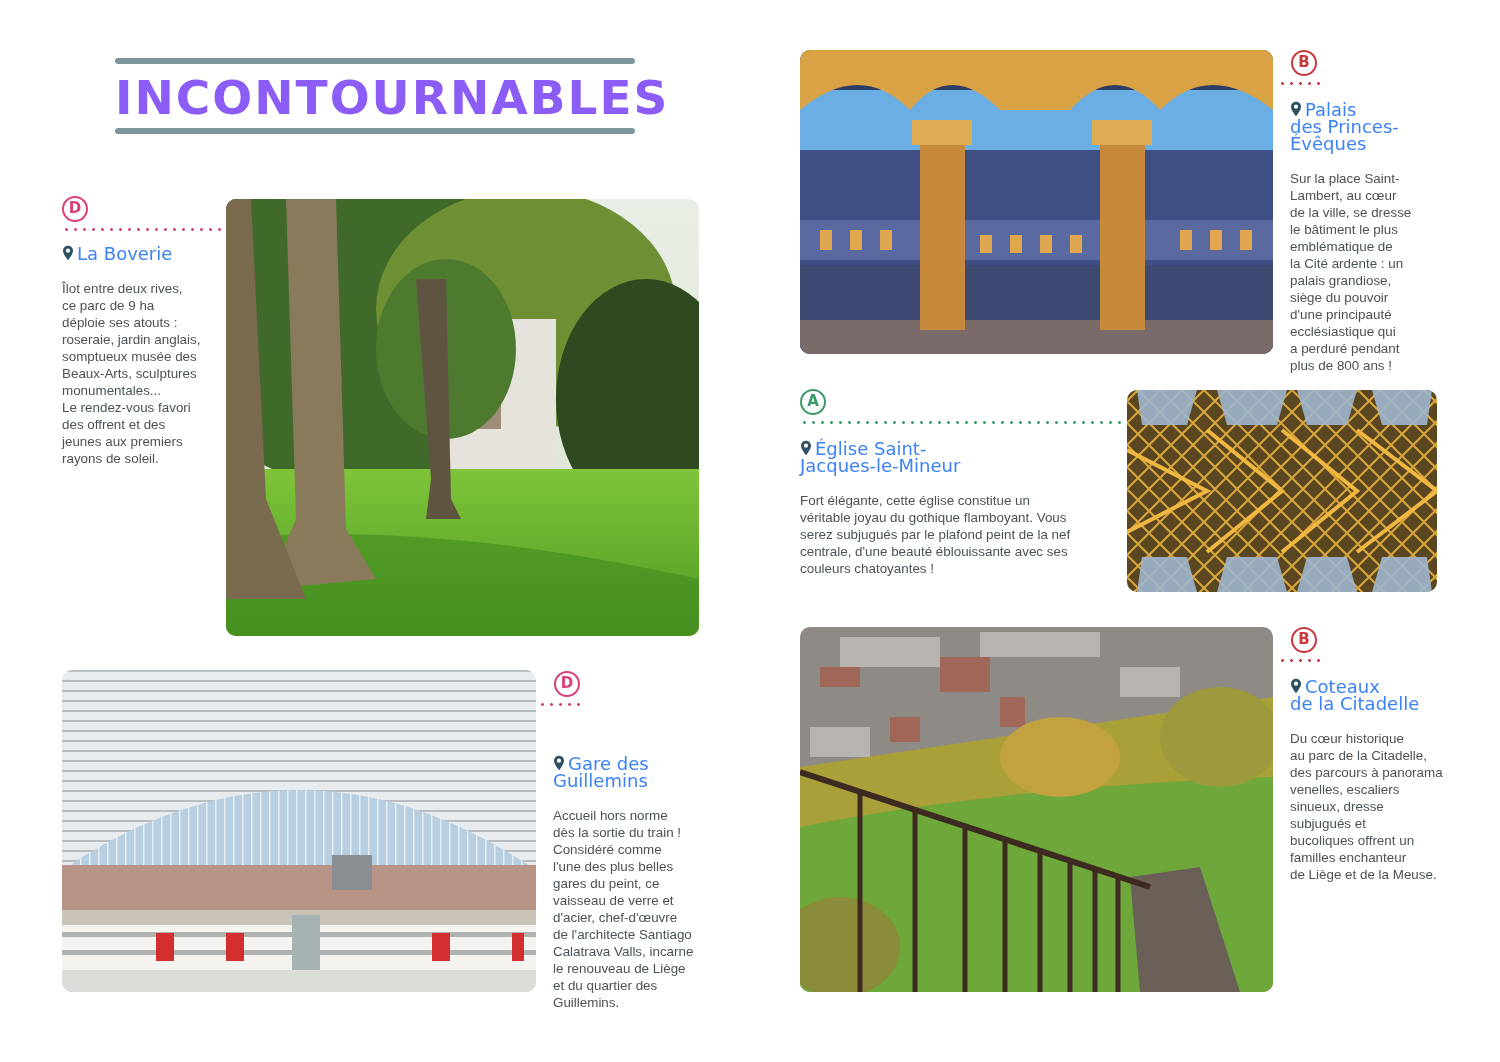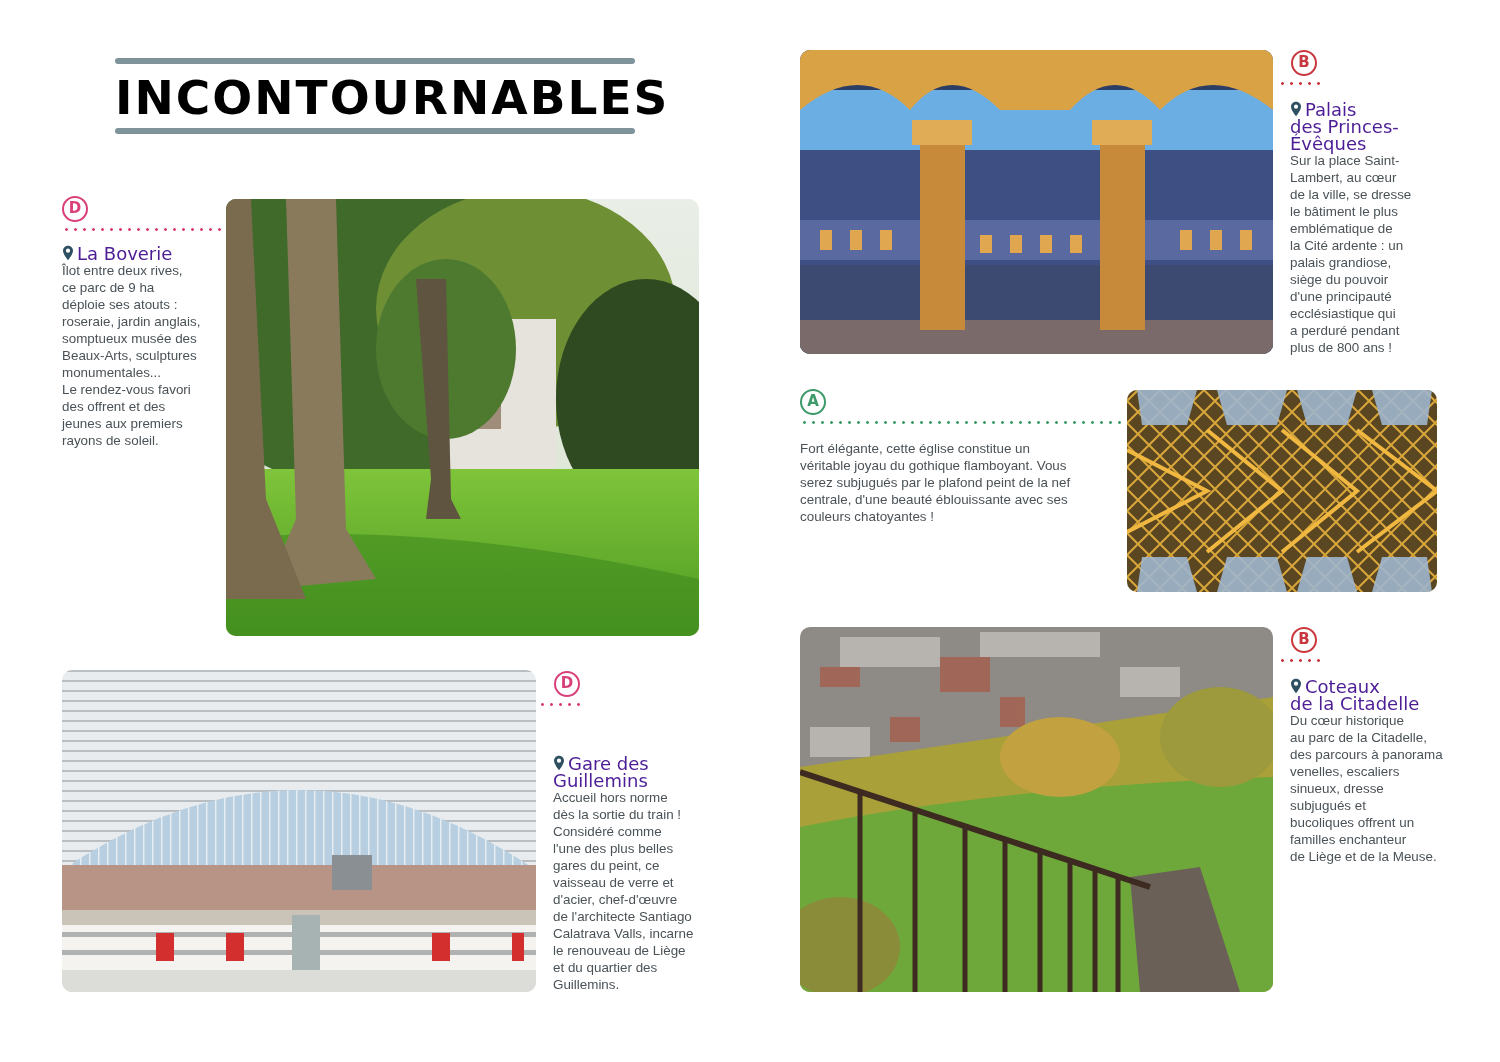--- a/index.html
+++ b/index.html
@@ -11,7 +11,7 @@
   .title-rule.top { top: 0; }
   .title-rule.bottom { top: 70px; }
   .page-title { position: absolute; left: 0; top: 13px; width: 520px; text-align: center;
-    font-family: "DejaVu Sans", sans-serif; font-size: 47px; letter-spacing: 2px; font-weight: 600; color: #000000; line-height: 54px; }
+    font-family: "DejaVu Sans", sans-serif; font-size: 47px; letter-spacing: 2px; font-weight: 600; color: #8b5cf6; line-height: 54px; }
 
   .photo { position: absolute; border-radius: 10px; overflow: hidden; }
 

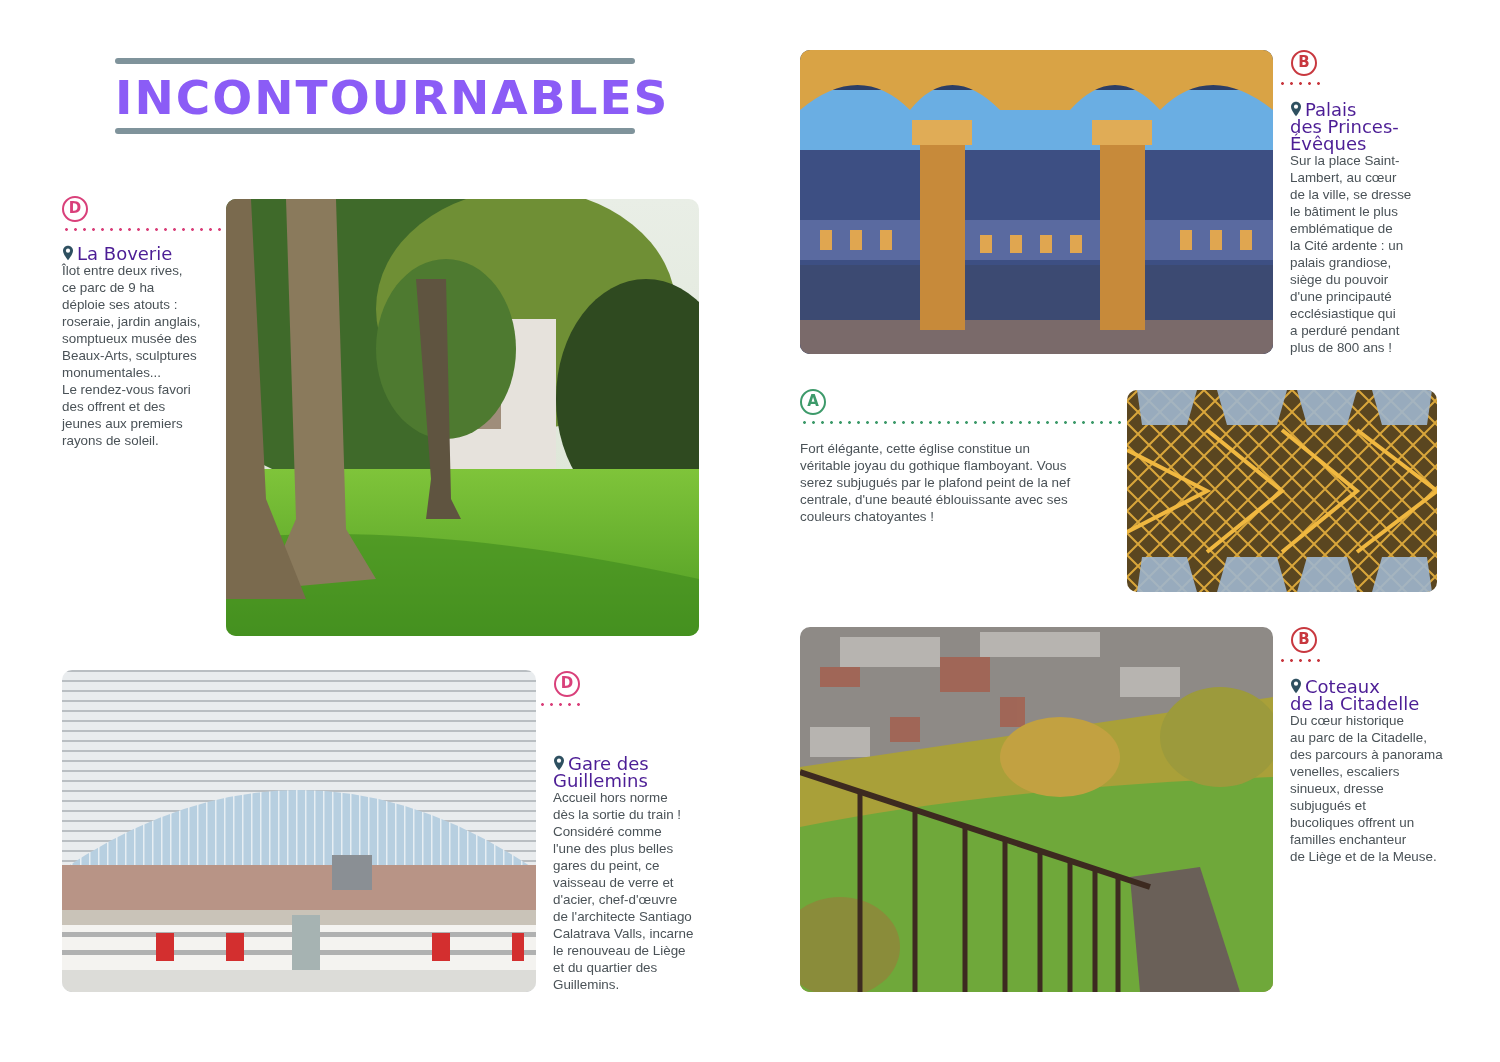--- a/index.html
+++ b/index.html
@@ -27,7 +27,7 @@
   .dots.a { color: #3d9a6a; }
 
   .entry { position: absolute; }
-  .entry-title { font-family: "DejaVu Sans", sans-serif; font-size: 18px; line-height: 17px; color: #4c1d95; font-weight: 500; }
+  .entry-title { font-family: "DejaVu Sans", sans-serif; font-size: 18px; line-height: 17px; color: #3b82f6; font-weight: 500; }
   .pin { display: inline-block; width: 12px; height: 16px; vertical-align: -1px; margin-right: 3px; }
   .entry-text { font-family: "Liberation Sans", sans-serif; font-size: 13.4px; line-height: 17px; color: #4a5257; margin-top: 0; }
 </style>

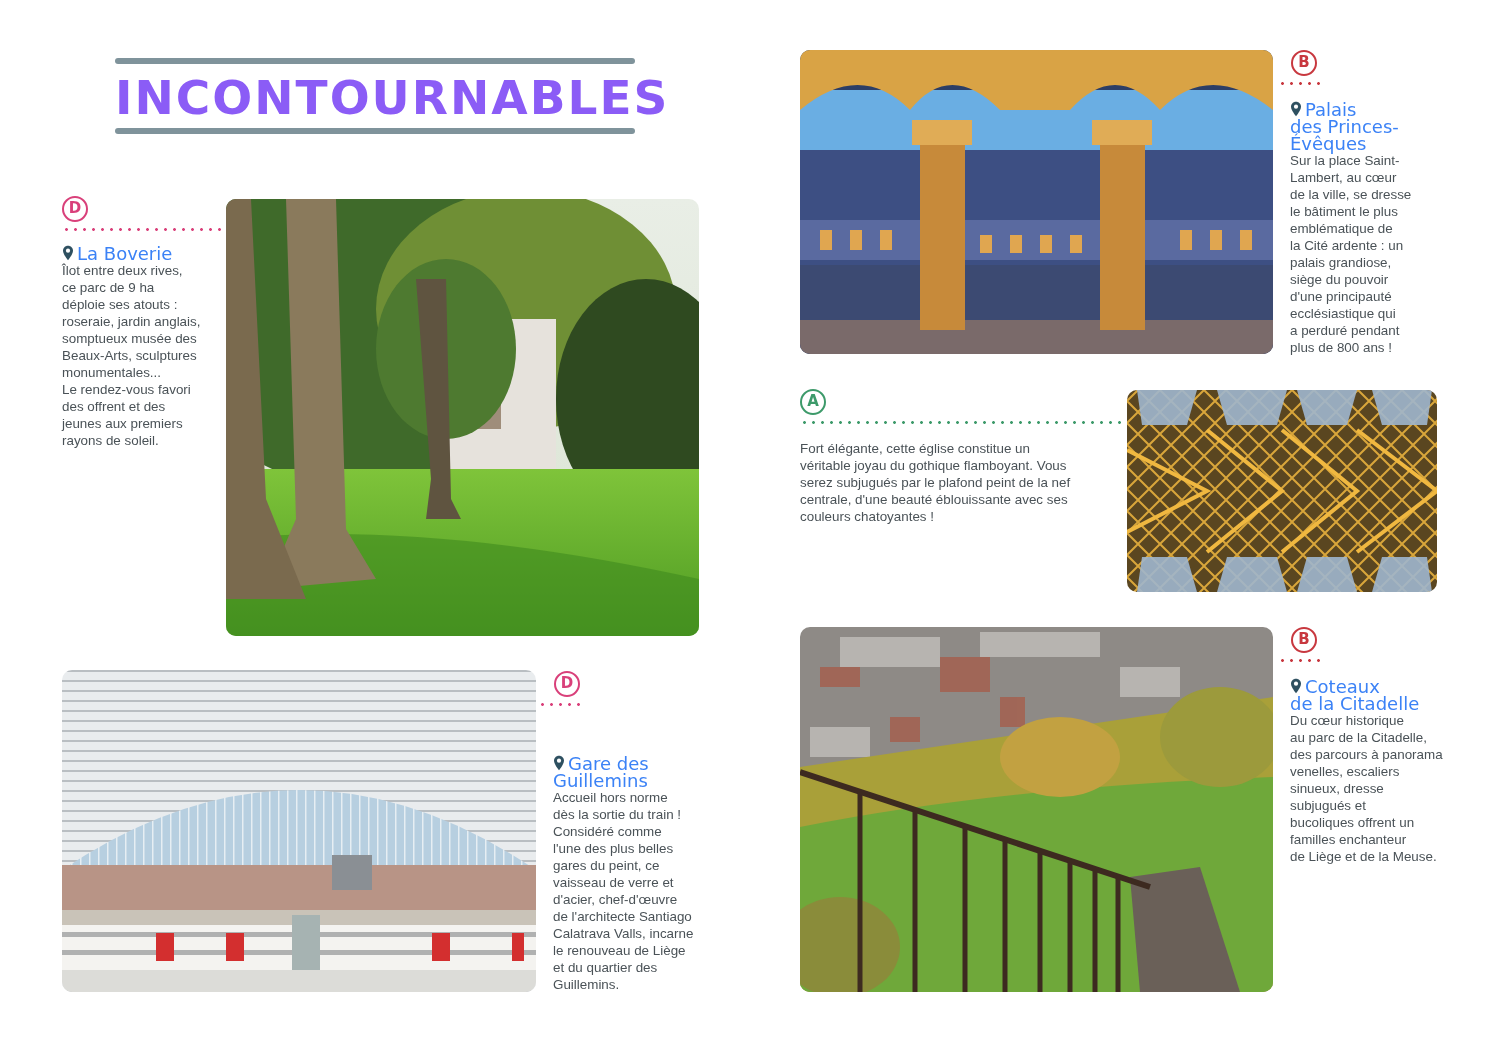--- a/index.html
+++ b/index.html
@@ -29,7 +29,7 @@
   .entry { position: absolute; }
   .entry-title { font-family: "DejaVu Sans", sans-serif; font-size: 18px; line-height: 17px; color: #3b82f6; font-weight: 500; }
   .pin { display: inline-block; width: 12px; height: 16px; vertical-align: -1px; margin-right: 3px; }
-  .entry-text { font-family: "Liberation Sans", sans-serif; font-size: 13.4px; line-height: 17px; color: #4a5257; margin-top: 0; }
+  .entry-text { font-family: "Liberation Sans", sans-serif; font-size: 13.4px; line-height: 17px; color: #4a5257; margin-top: 18px; }
 </style>
 </head>
 <body>

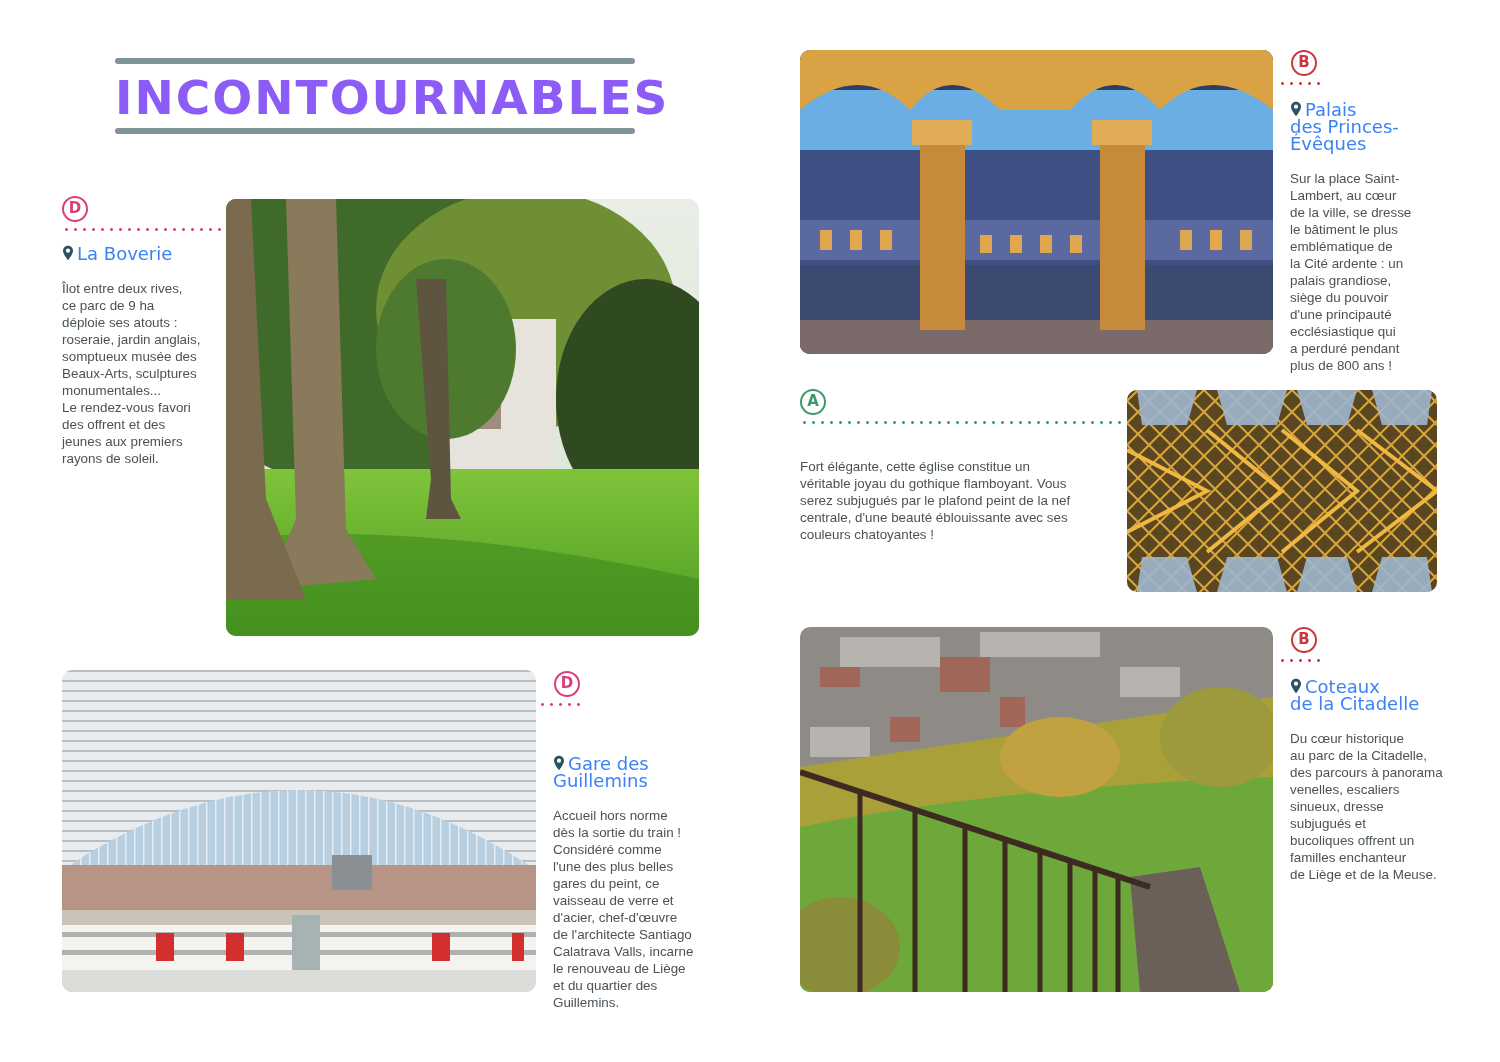--- a/index.html
+++ b/index.html
@@ -147,6 +147,13 @@
 <div class="badge a" style="left:800px; top:389px;">A</div>
 <div class="dots a" style="left:800px; top:421px; width:326px;"></div>
 <div class="entry" style="left:800px; top:440px; width:320px;">
+  <div class="entry-title">
+    <div><svg class="pin" viewBox="0 0 12 16">
+          <path d="M6 0.8C3.1 0.8 1 3 1 5.7 1 9.3 6 15.2 6 15.2S11 9.3 11 5.7C11 3 8.9 0.8 6 0.8Z" fill="#2e5060"></path>
+          <circle cx="6" cy="5.7" r="2.1" fill="#fff"></circle>
+        </svg><span>Église Saint-</span></div>
+    <div>Jacques-le-Mineur</div>
+  </div>
   <div class="entry-text">
     <div>Fort élégante, cette église constitue un</div>
       <div>véritable joyau du gothique flamboyant. Vous</div>

